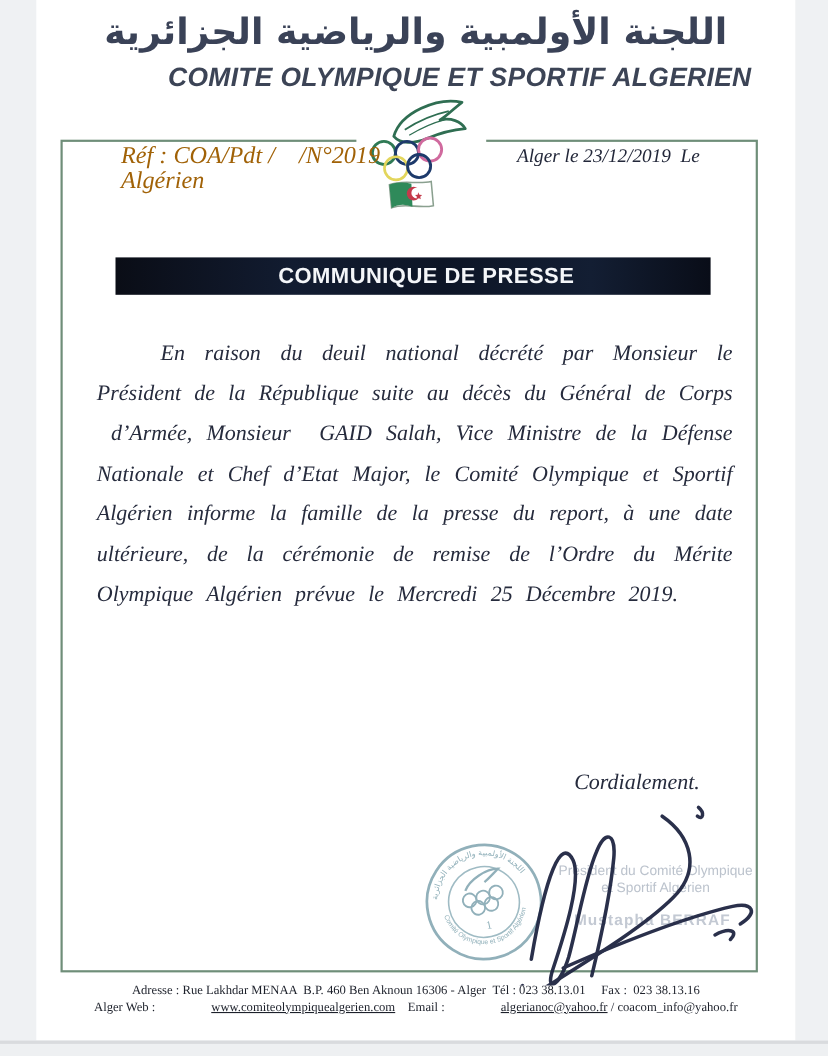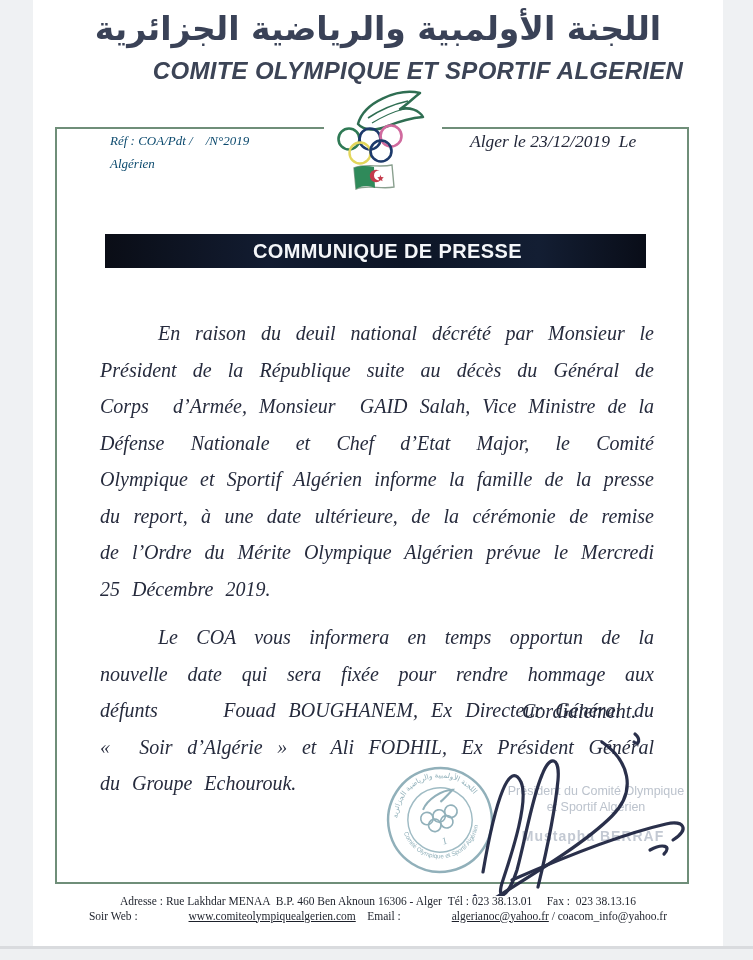--- a/index.html
+++ b/index.html
@@ -23,8 +23,8 @@
   .logo{position:absolute;left:324px;top:84px;width:118px;height:116px;background:#ffffff;}
 
   
-  .ref-block{position:absolute;left:110px;top:129px;font-style:italic;font-size:13px;
-    line-height:23px;color:#0c4a6e;}
+  .ref-block{position:absolute;left:110px;top:129px;font-style:italic;font-size:22px;
+    line-height:23px;color:#a16207;}
   .date-line{position:absolute;left:470px;top:131px;width:230px;font-style:italic;
     font-size:17.5px;color:#23283a;}
 

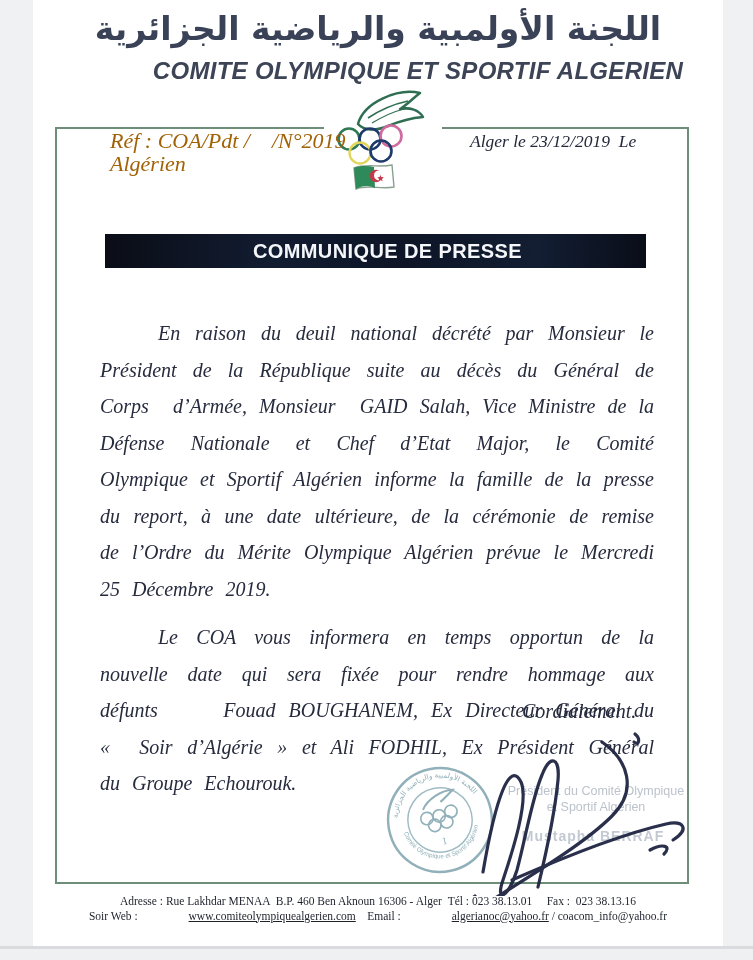--- a/index.html
+++ b/index.html
@@ -38,7 +38,7 @@
   
   .body-text{position:absolute;left:88px;top:303px;width:578px;color:#262b3d;
     font-style:italic;font-size:20px;line-height:36.5px;text-align:justify;word-spacing:7px;}
-  .body-text p{margin:12px;text-indent:58px;}
+  .body-text p{margin:0;text-indent:58px;}
   .body-text p + p{margin-top:9px;}
   .closing{position:absolute;left:522px;top:700px;font-style:italic;font-size:20px;color:#262b3d;}
 

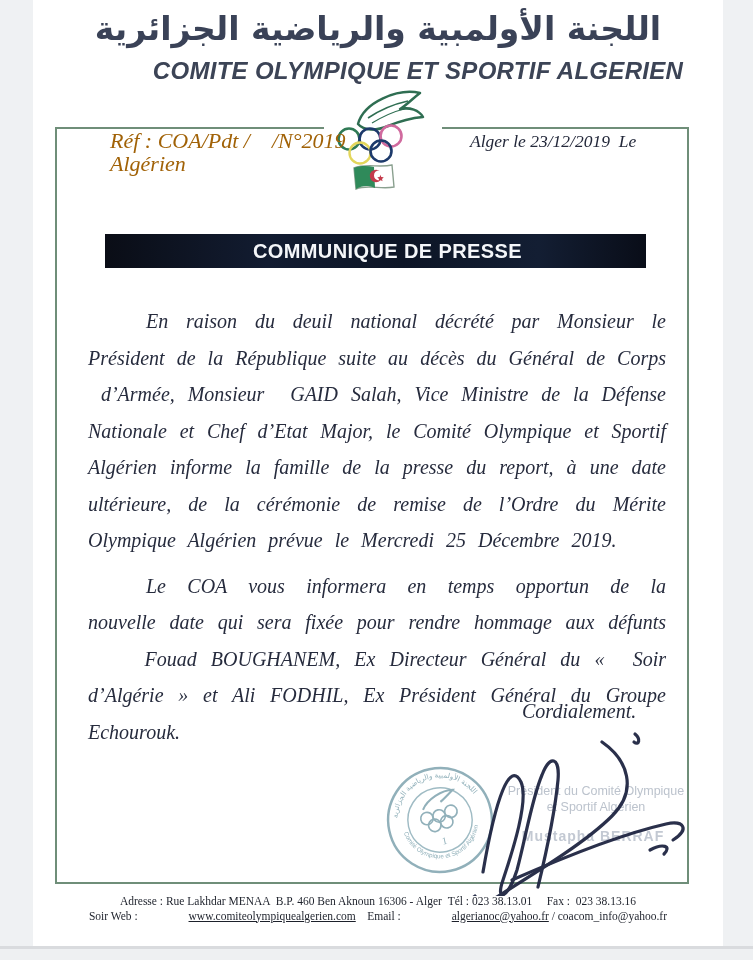--- a/index.html
+++ b/index.html
@@ -102,7 +102,6 @@
 
   <div class="body-text">
     <p>En raison du deuil national décrété par Monsieur le Président de la République suite au décès du Général de Corps &nbsp;d’Armée, Monsieur &nbsp;GAID Salah, Vice Ministre de la Défense Nationale et Chef d’Etat Major, le Comité Olympique et Sportif Algérien informe la famille de la presse du report, à une date ultérieure, de la cérémonie de remise de l’Ordre du Mérite Olympique Algérien prévue le Mercredi 25 Décembre 2019.</p>
-    <p>Le COA vous informera en temps opportun de la nouvelle date qui sera fixée pour rendre hommage aux défunts &nbsp;&nbsp;&nbsp;&nbsp;Fouad BOUGHANEM, Ex Directeur Général du « &nbsp;Soir d’Algérie » et Ali FODHIL, Ex Président Général du Groupe Echourouk.</p>
   </div>
   <div class="closing">Cordialement.</div>
 

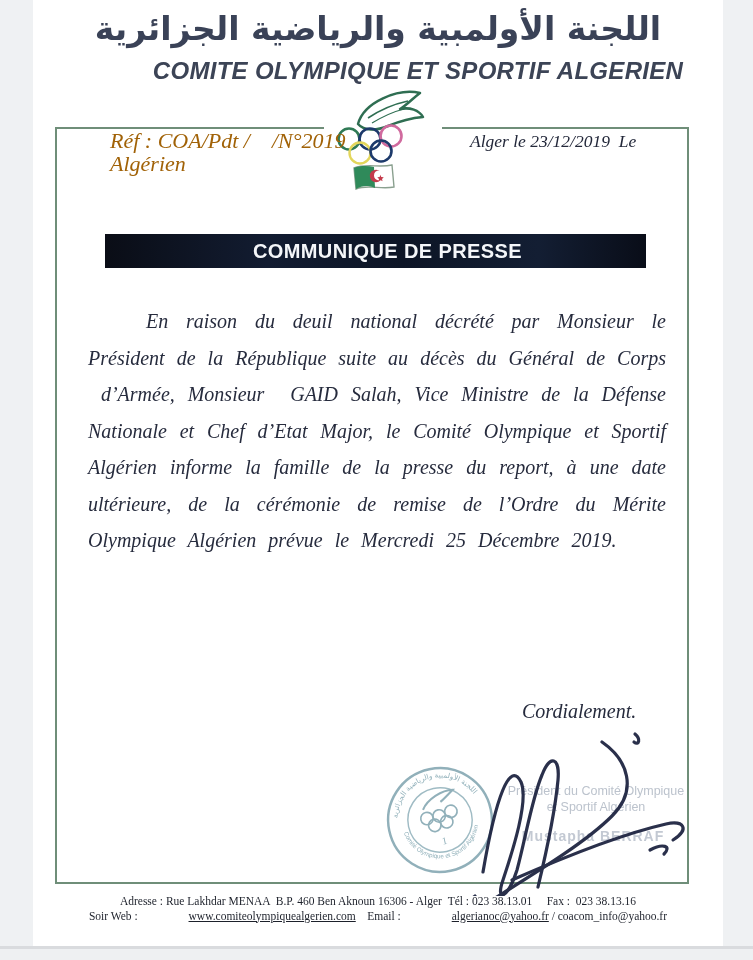--- a/index.html
+++ b/index.html
@@ -151,7 +151,7 @@
   <div class="footer">
     <div>Adresse : Rue Lakhdar MENAA &nbsp;B.P. 460 Ben Aknoun 16306 - Alger &nbsp;Tél : 023 38.13.01 &nbsp;&nbsp;&nbsp; Fax : &nbsp;023 38.13.16</div>
     <div>
-      <span>Soir Web : </span><span class="link">www.comiteolympiquealgerien.com</span><span> &nbsp;&nbsp; Email : </span><span class="link">algerianoc@yahoo.fr</span><span> / </span><span>coacom_info@yahoo.fr</span>
+      <span>Alger Web : </span><span class="link">www.comiteolympiquealgerien.com</span><span> &nbsp;&nbsp; Email : </span><span class="link">algerianoc@yahoo.fr</span><span> / </span><span>coacom_info@yahoo.fr</span>
     </div>
   </div>
 

